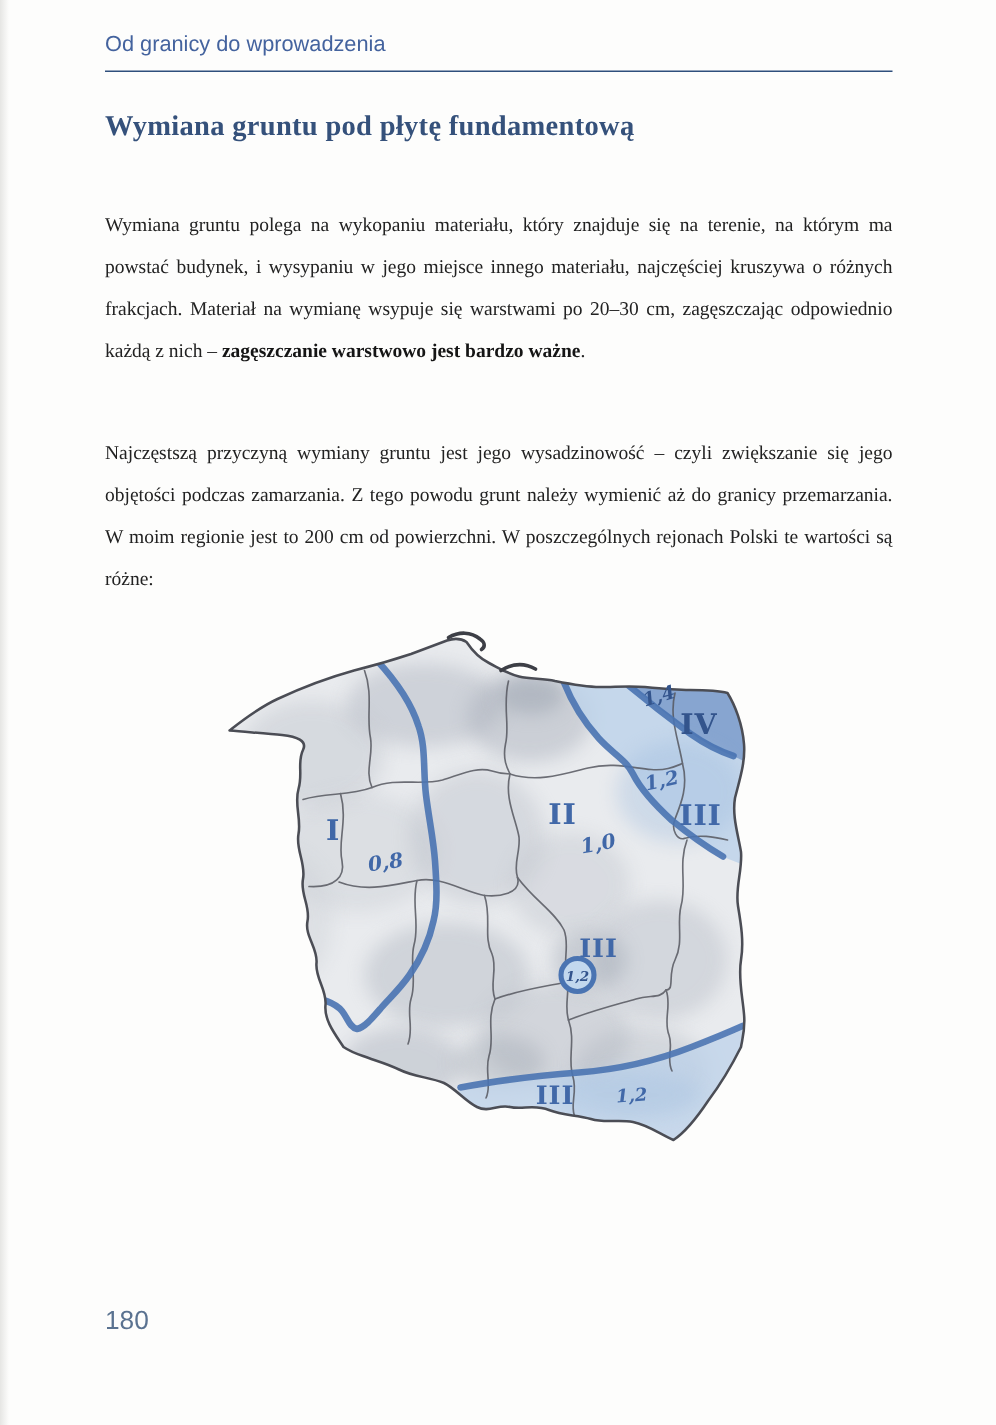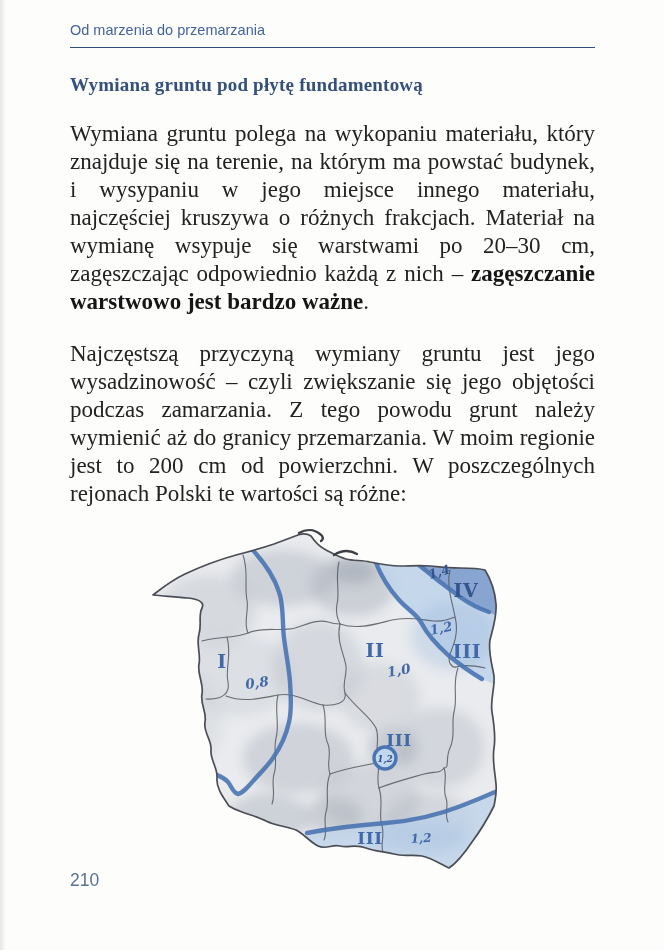--- a/index.html
+++ b/index.html
@@ -66,7 +66,7 @@
 
 <div class="page">
 
-  <div class="running-head">Od marzenia do przemarzania</div>
+  <div class="running-head">Od granicy do wprowadzenia</div>
 
   <h1 class="chapter-title">Wymiana gruntu pod płytę fundamentową</h1>
 

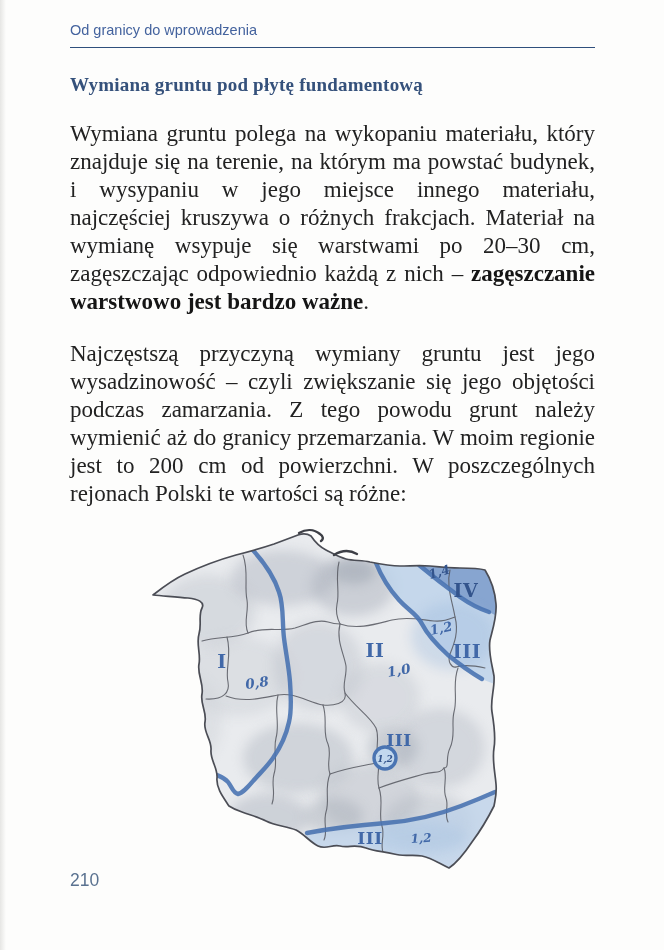--- a/index.html
+++ b/index.html
@@ -36,8 +36,8 @@
     color:#35517b;
   }
   p.body-text{
-    margin:24px 0 0 0;
-    font-size:23px;
+    margin:40px 0 0 0;
+    font-size:13px;
     line-height:28px;
     text-align:justify;
     color:#222222;

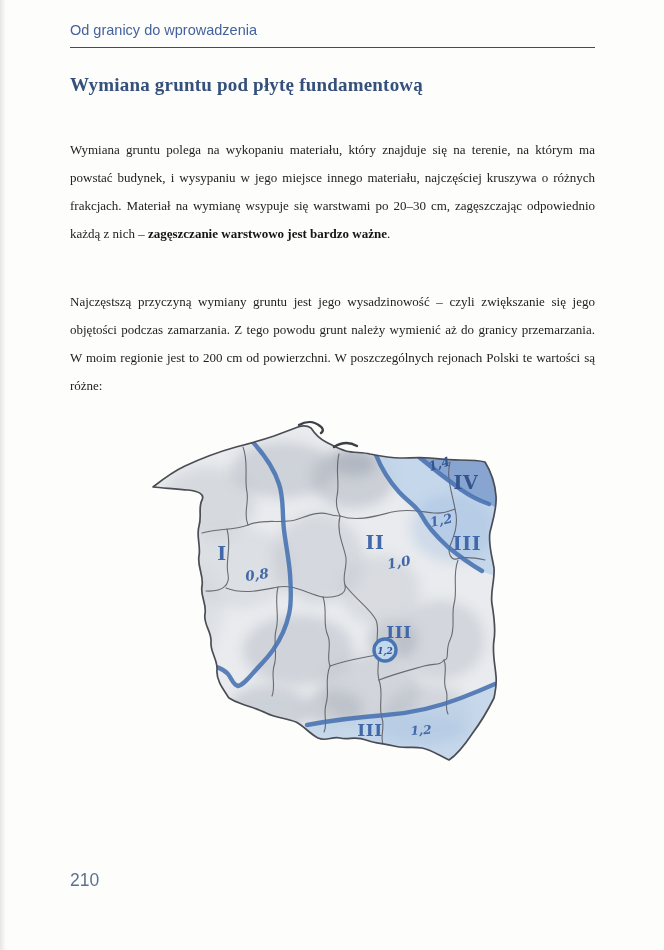--- a/index.html
+++ b/index.html
@@ -173,6 +173,6 @@
 
 </div>
 
-<div class="folio">210</div>
+<div class="folio">180</div>
 
 </body></html>

